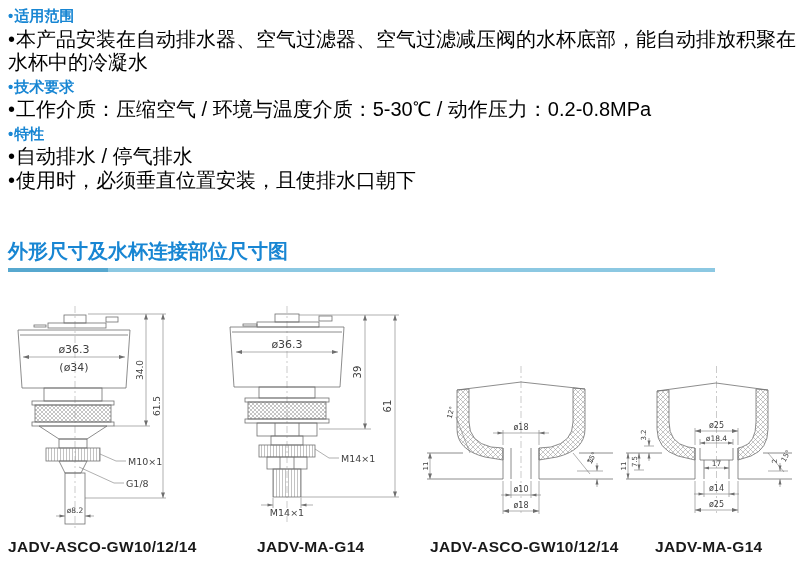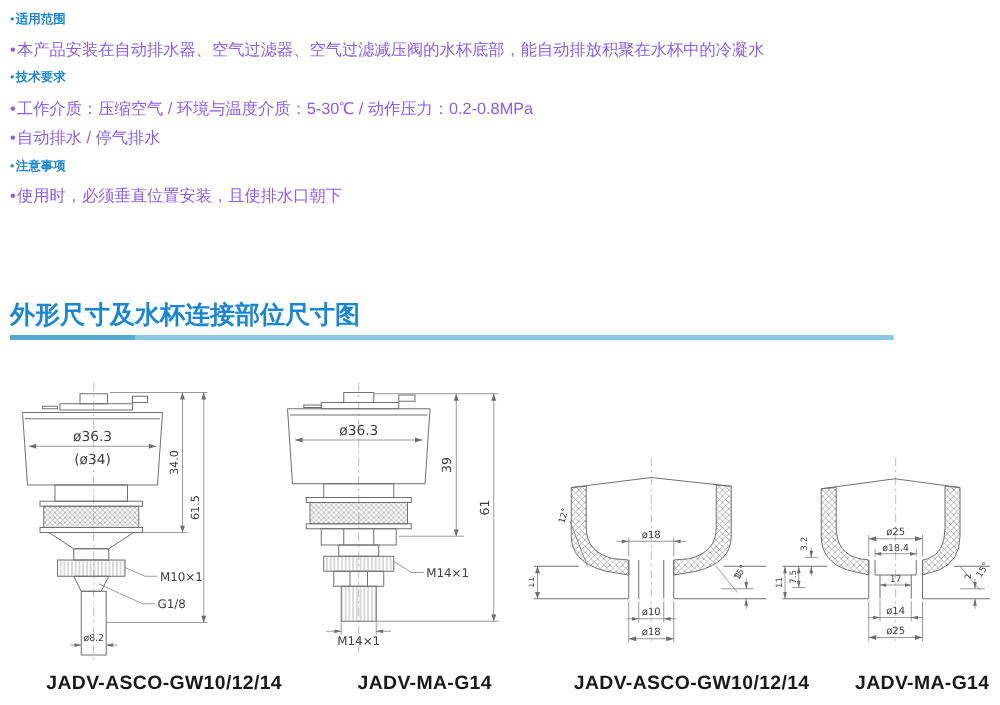--- a/index.html
+++ b/index.html
@@ -9,7 +9,7 @@
   .textblock{position:absolute;top:4px;left:8px;width:788px;}
   .line{font-size:13px;line-height:23.5px;color:#8b5cf6;}
   .line::before{content:"•";margin-right:1px;}
-  .line.heading{color:#1886d3;font-weight:bold;font-size:10px;font-family:Liberation Serif, serif;}
+  .line.heading{color:#1886d3;font-weight:bold;font-size:15px;}
   
   .section-title{position:absolute;top:238px;left:8px;font-size:20px;font-weight:bold;color:#1886d3;}
   .section-rule{position:absolute;top:268px;left:8px;width:707px;height:4px;

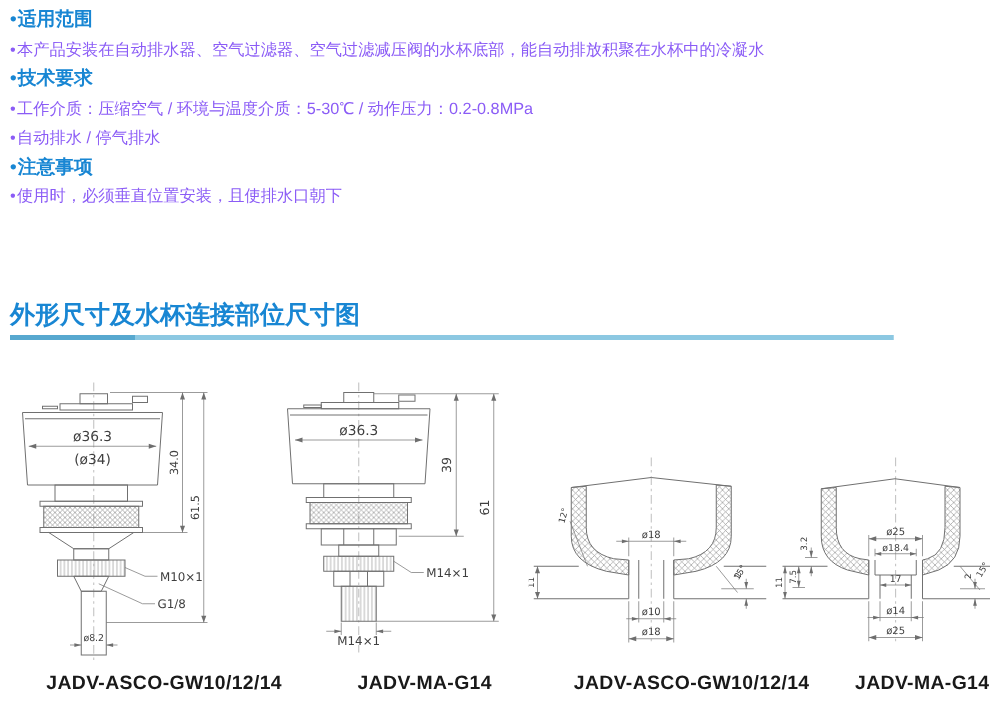--- a/index.html
+++ b/index.html
@@ -7,7 +7,7 @@
         font-family:"Liberation Sans",sans-serif;}
   
   .textblock{position:absolute;top:4px;left:8px;width:788px;}
-  .line{font-size:13px;line-height:23.5px;color:#8b5cf6;}
+  .line{font-size:20px;line-height:23.5px;color:#000000;}
   .line::before{content:"•";margin-right:1px;}
   .line.heading{color:#1886d3;font-weight:bold;font-size:15px;}
   

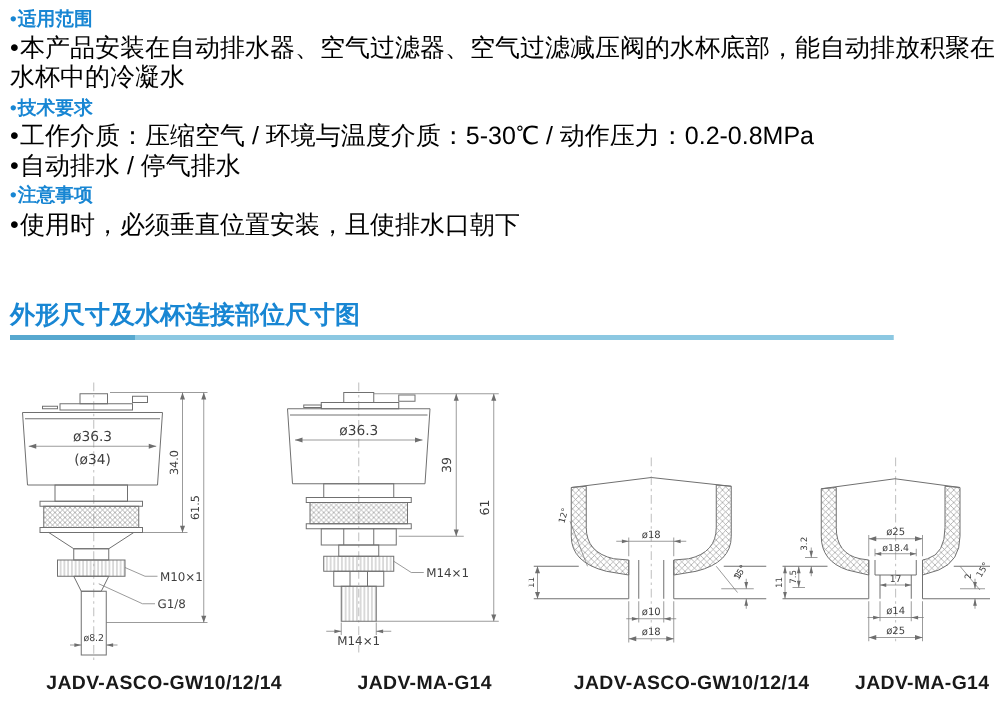--- a/index.html
+++ b/index.html
@@ -35,6 +35,7 @@
     <div class="line">本产品安装在自动排水器、空气过滤器、空气过滤减压阀的水杯底部，能自动排放积聚在水杯中的冷凝水</div>
     <div class="line heading">技术要求</div>
     <div class="line">工作介质：压缩空气 / 环境与温度介质：5-30℃ / 动作压力：0.2-0.8MPa</div>
+    <div class="line heading">特性</div>
     <div class="line">自动排水 / 停气排水</div>
     <div class="line heading">注意事项</div>
     <div class="line">使用时，必须垂直位置安装，且使排水口朝下</div>

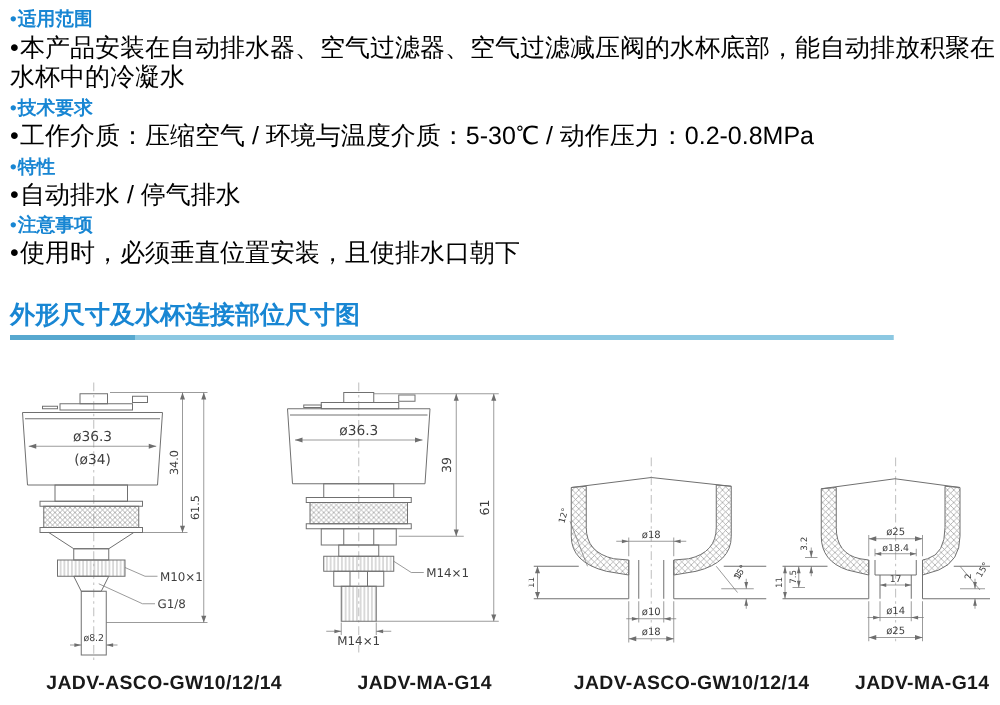--- a/index.html
+++ b/index.html
@@ -37,7 +37,6 @@
     <div class="line">工作介质：压缩空气 / 环境与温度介质：5-30℃ / 动作压力：0.2-0.8MPa</div>
     <div class="line heading">特性</div>
     <div class="line">自动排水 / 停气排水</div>
-    <div class="line heading">注意事项</div>
     <div class="line">使用时，必须垂直位置安装，且使排水口朝下</div>
   </div>
 

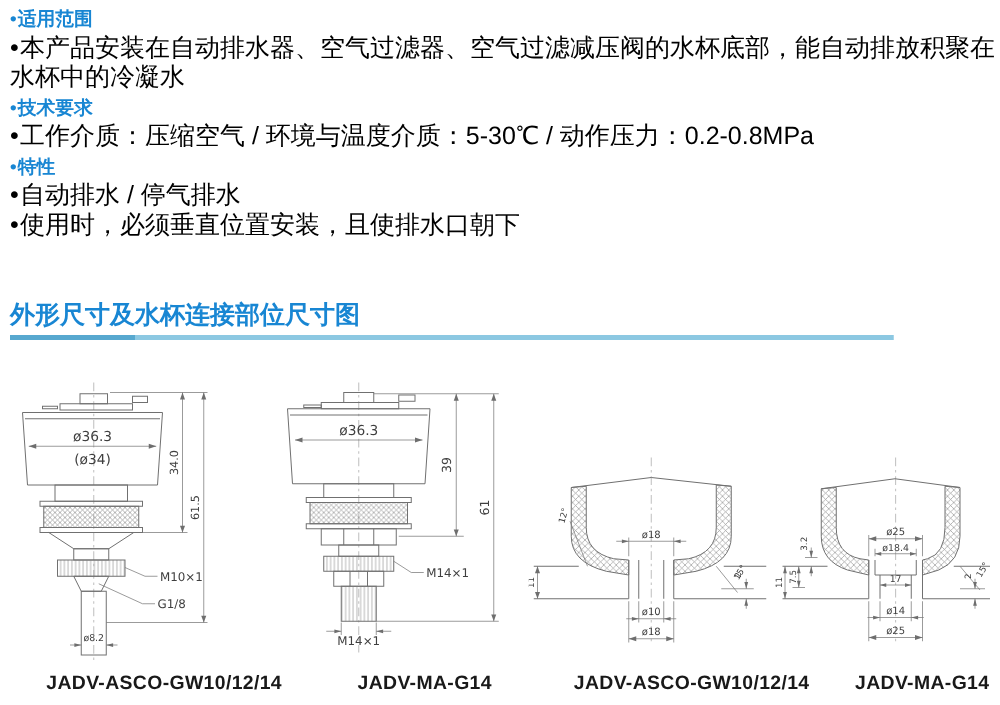--- a/index.html
+++ b/index.html
@@ -18,7 +18,7 @@
   .dwg{position:absolute;top:302px;text-align:right;}
   .dwg svg{display:block;}
   .dwg-label{position:absolute;top:236px;left:0;font-weight:bold;font-size:15.5px;
-     letter-spacing:.3px;color:#191919;white-space:nowrap;margin-left:29px;}
+     letter-spacing:.3px;color:#191919;white-space:nowrap;}
   .s{stroke:#707070;stroke-width:.8;fill:none;}
   .cl{stroke:#a8a8a8;stroke-width:.6;stroke-dasharray:7 3 2 3;fill:none;}
   .dim{stroke:#7a7a7a;stroke-width:.6;fill:none;}

